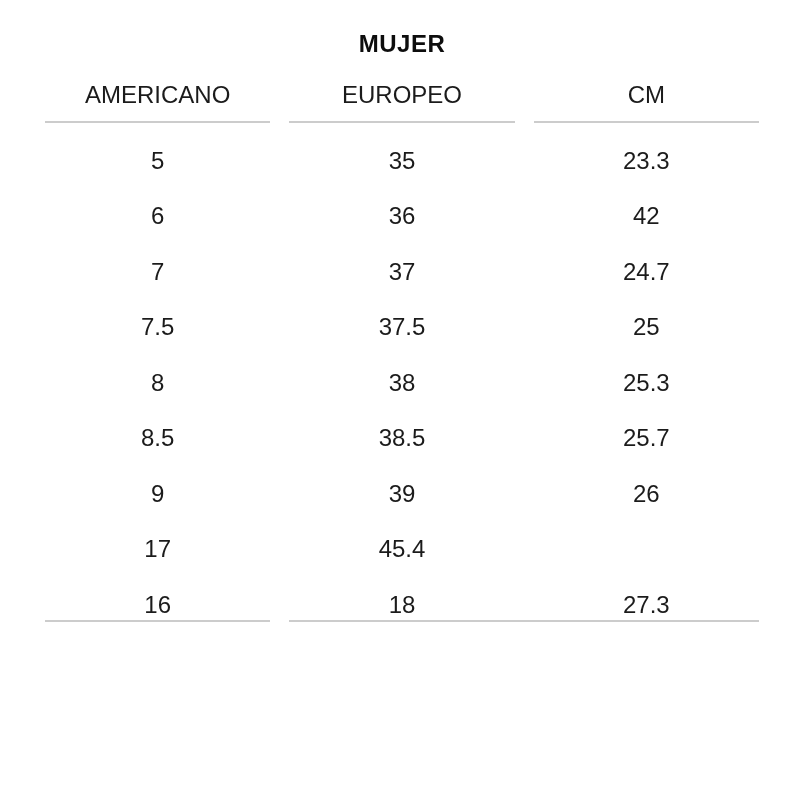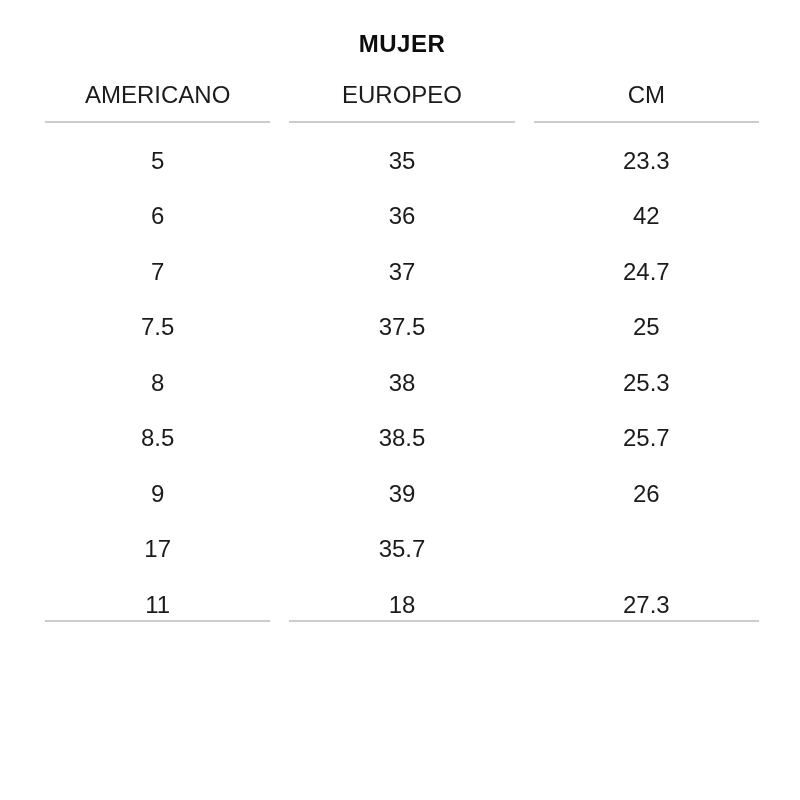--- a/index.html
+++ b/index.html
@@ -130,7 +130,7 @@
 
     <div class="row">
       <div class="cell">17</div>
-      <div class="cell">35.7</div>
+      <div class="cell">45.4</div>
     </div>
 
     <div class="row">

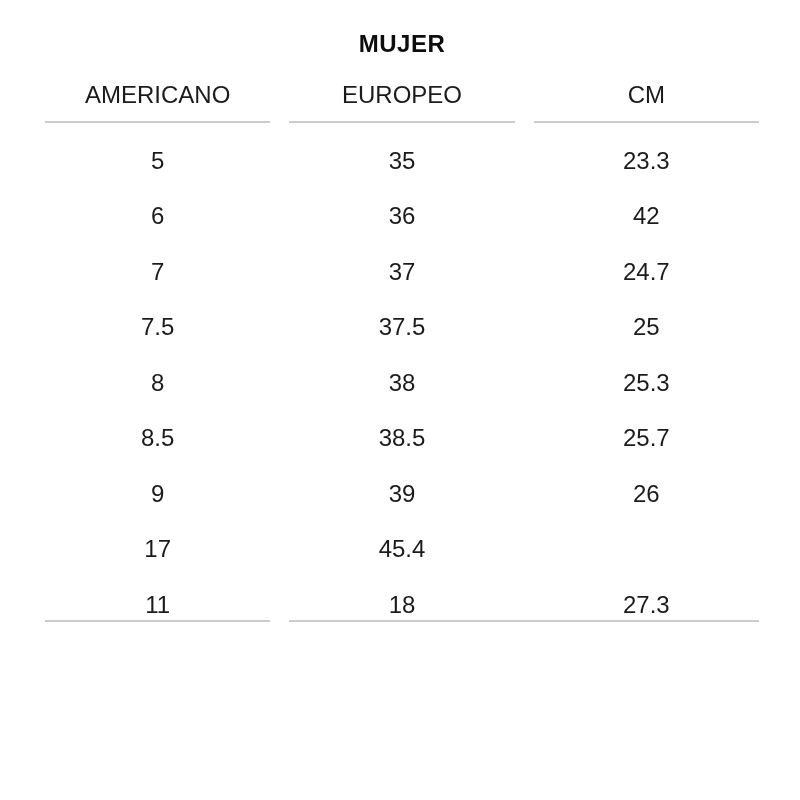--- a/index.html
+++ b/index.html
@@ -134,7 +134,7 @@
     </div>
 
     <div class="row">
-      <div class="cell">11</div>
+      <div class="cell">16</div>
       <div class="cell">18</div>
       <div class="cell">27.3</div>
     </div>

